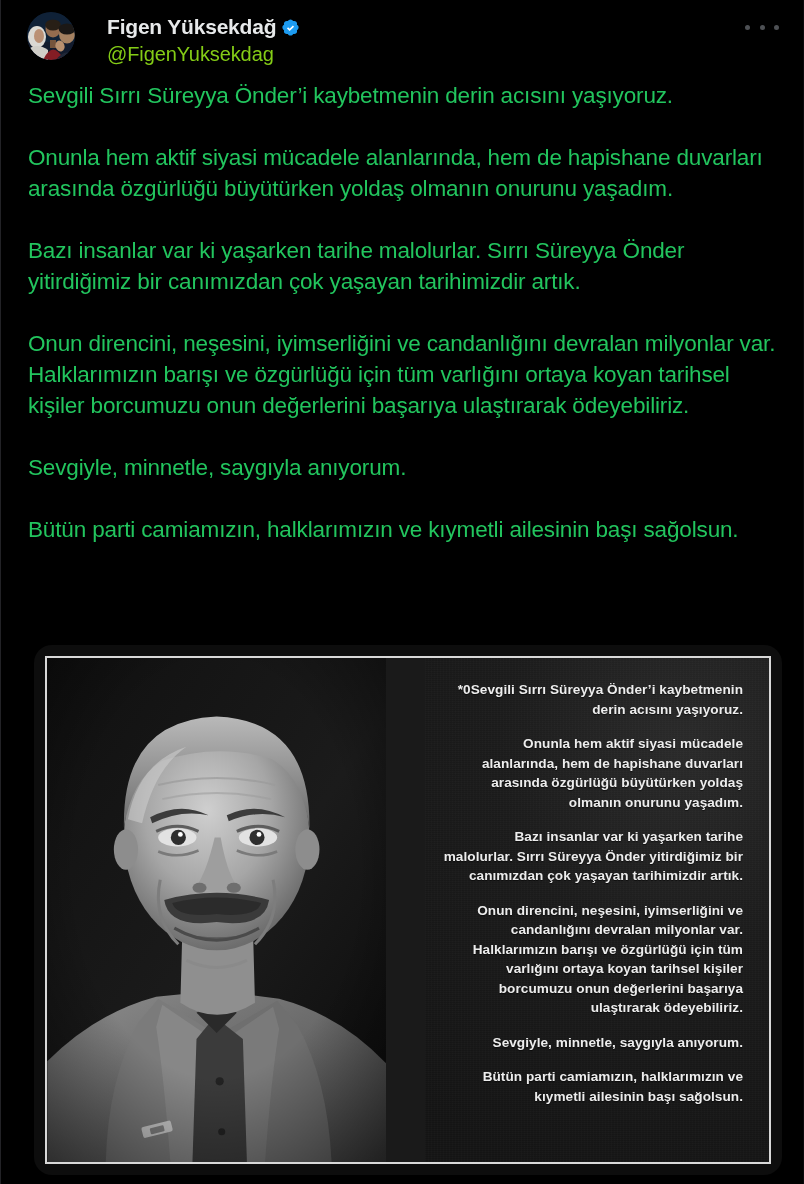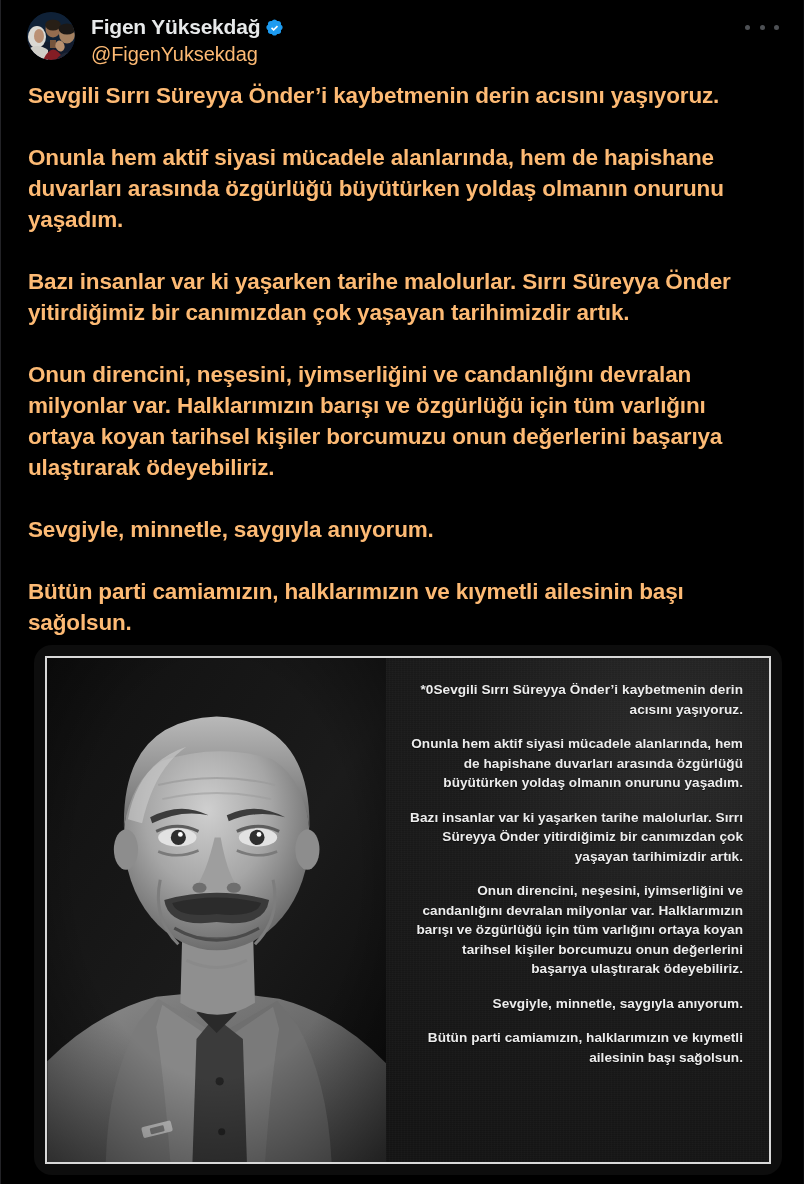--- a/index.html
+++ b/index.html
@@ -37,7 +37,7 @@
   .avatar svg{ display:block; width:48px; height:48px; }
 
   .name-block{
-    margin-left:16px;
+    margin-left:32px;
     display:flex;
     flex-direction:column;
     justify-content:flex-start;

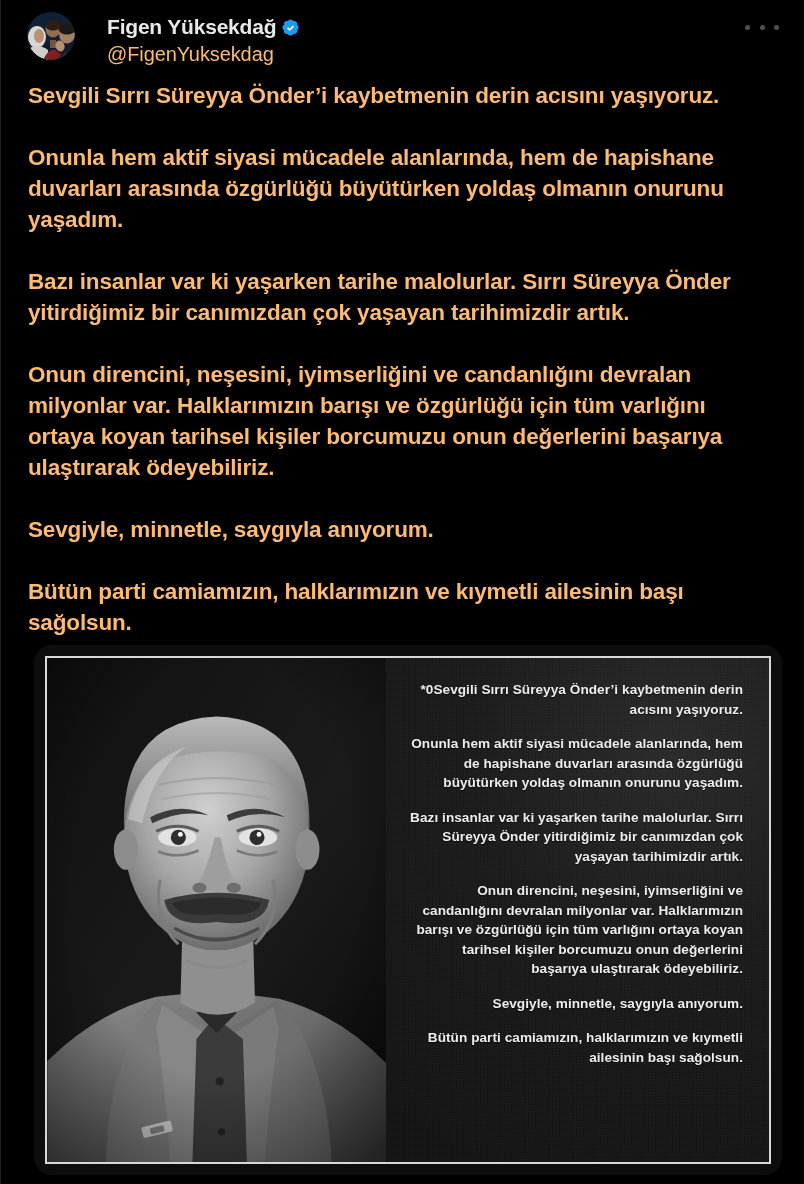--- a/index.html
+++ b/index.html
@@ -64,7 +64,7 @@
     top:1px;
   }
   .handle{
-    color:#fdba74;
+    color:#84cc16;
     font-size:20px;
     font-weight:400;
     line-height:25px;

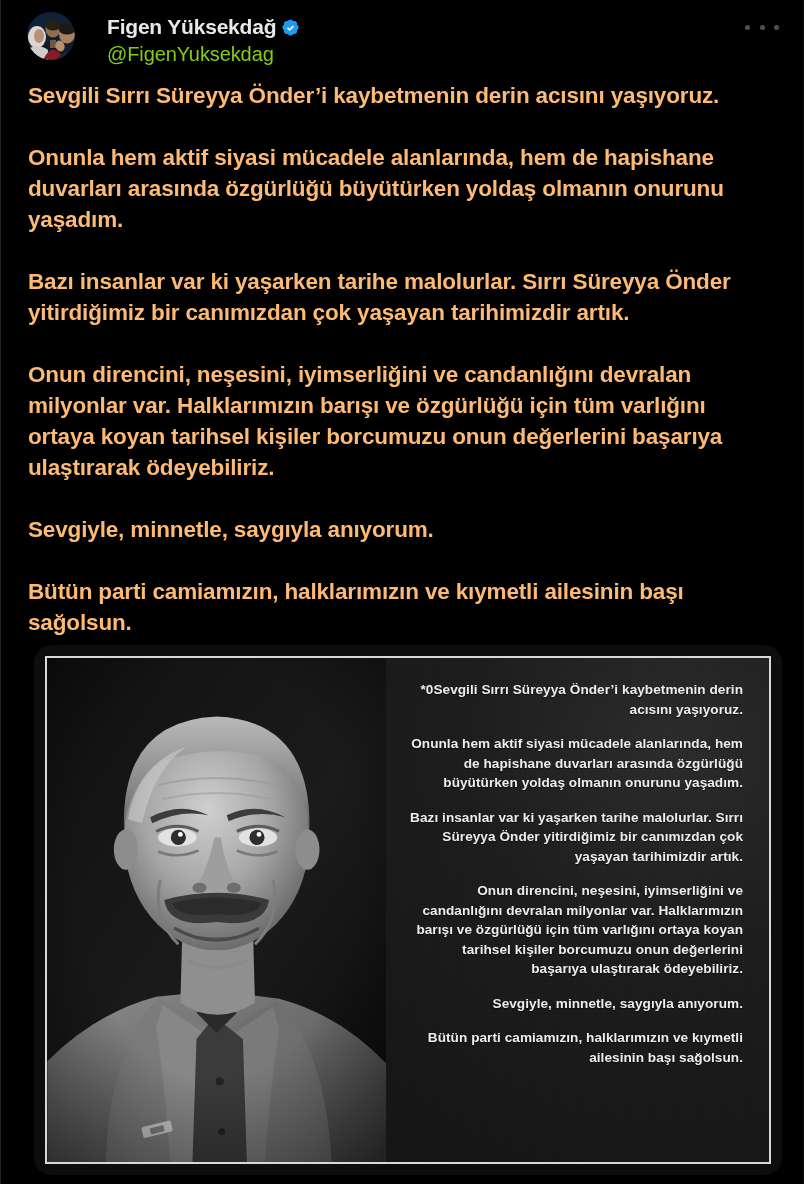--- a/index.html
+++ b/index.html
@@ -87,11 +87,11 @@
   
   .tweet-body{
     padding:4px 26px 0 27px;
-    color:#fdba74;
+    color:#22c55e;
     font-size:22.5px;
     line-height:31px;
     letter-spacing:-0.15px;
-    font-weight:700;
+    font-weight:400;
   }
   .tweet-body p{ margin:0; }
   .tweet-body p + p{ margin-top:31px; }

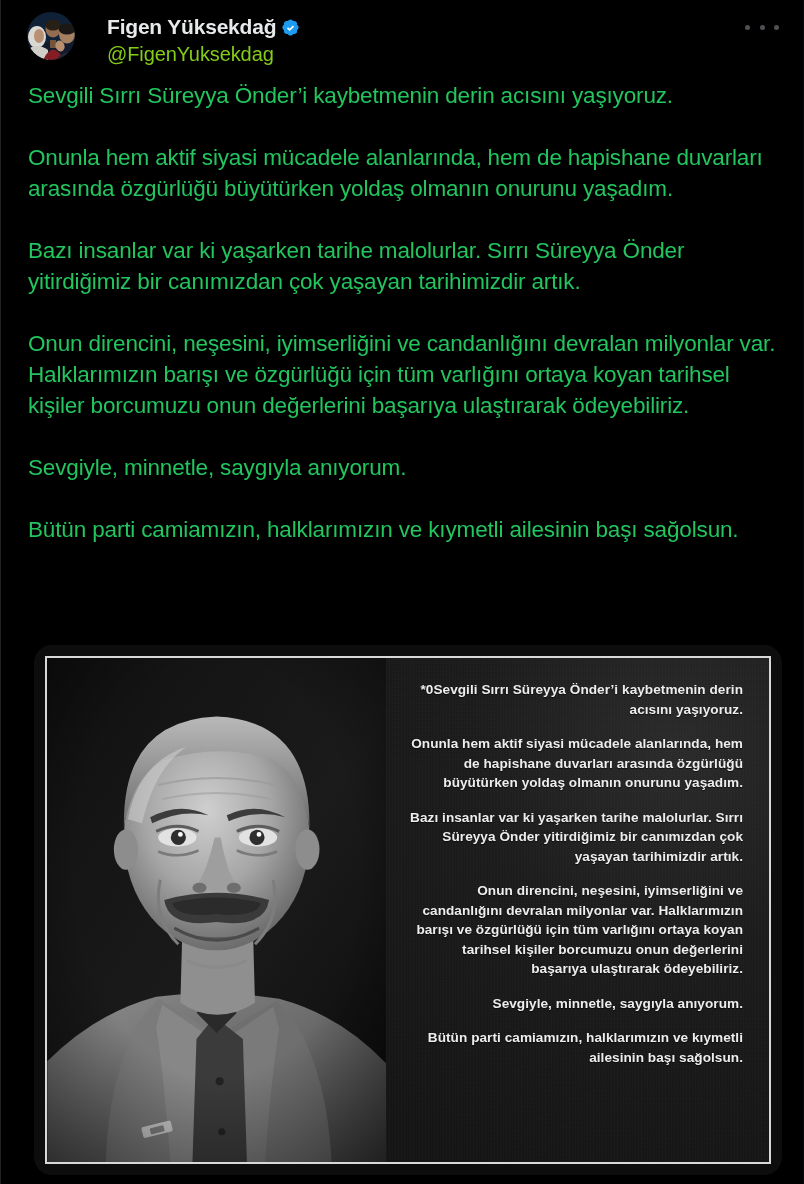--- a/index.html
+++ b/index.html
@@ -116,6 +116,7 @@
     background:#1a1a1a;
     display:flex;
     overflow:hidden;
+    gap:39px;
   }
   .card-photo{
     position:relative;

